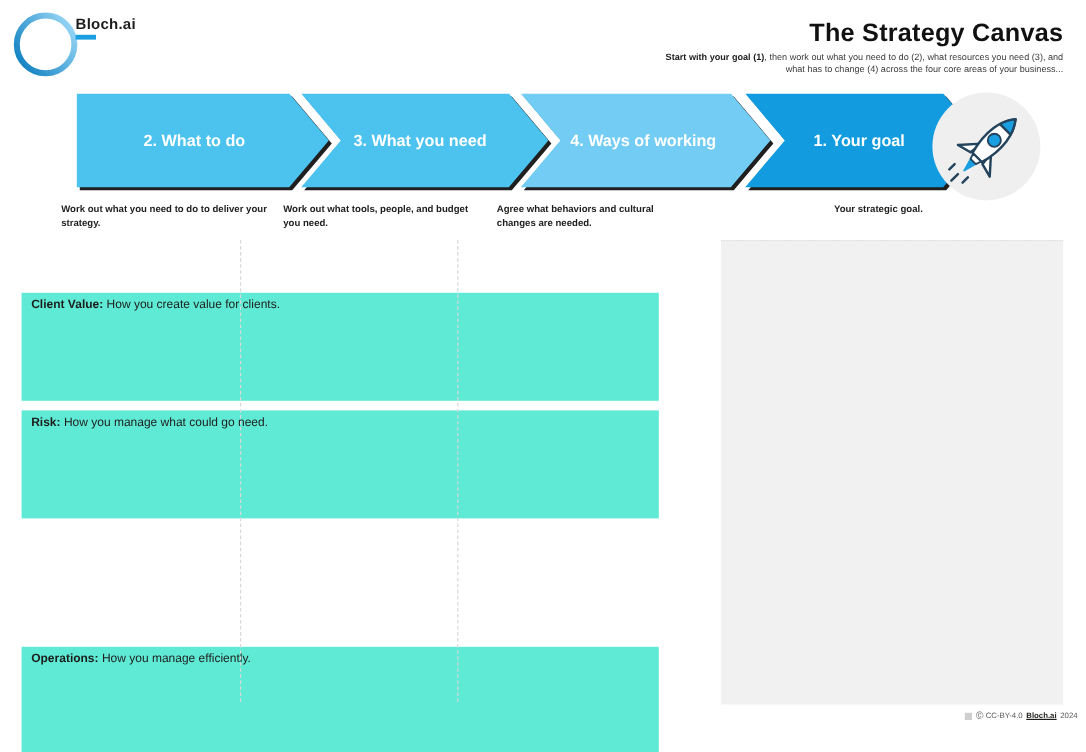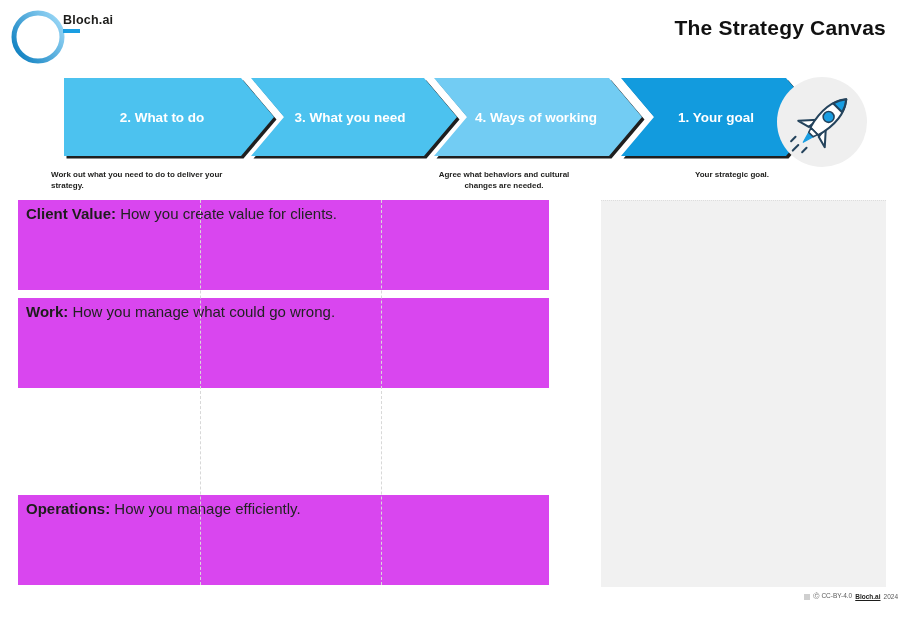--- a/index.html
+++ b/index.html
@@ -68,6 +68,10 @@
   <div class="logo-bar"></div>
 
   <div class="title">The Strategy Canvas</div>
+  <div class="subtitle">
+    <span style="font-weight:bold;color:#1d1d1b;">Start with your goal (1)</span><span>, then work out what you need to do (2), what resources you need (3), and</span><br>
+    <span>what has to change (4) across the four core areas of your business...</span>
+  </div>
 
   <div class="arrow-band">
     <svg width="905" height="84" viewBox="0 0 905 84">

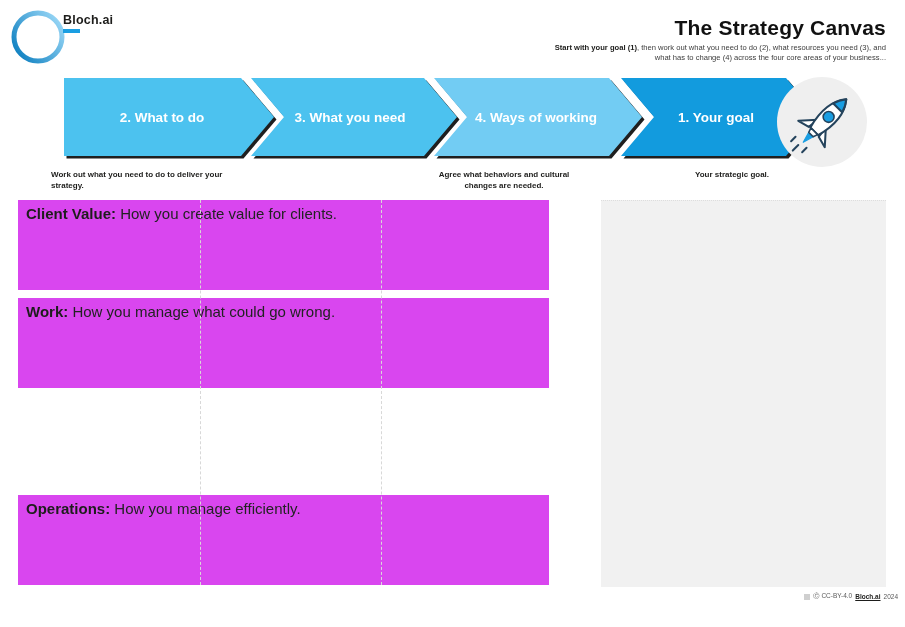--- a/index.html
+++ b/index.html
@@ -120,6 +120,7 @@
   </div>
 
   <div class="col-desc c1">Work out what you need to do to deliver your strategy.</div>
+  <div class="col-desc c2">Work out what tools, people, and budget you need.</div>
   <div class="col-desc c3">Agree what behaviors and cultural changes are needed.</div>
   <div class="col-desc c4">Your strategic goal.</div>
 

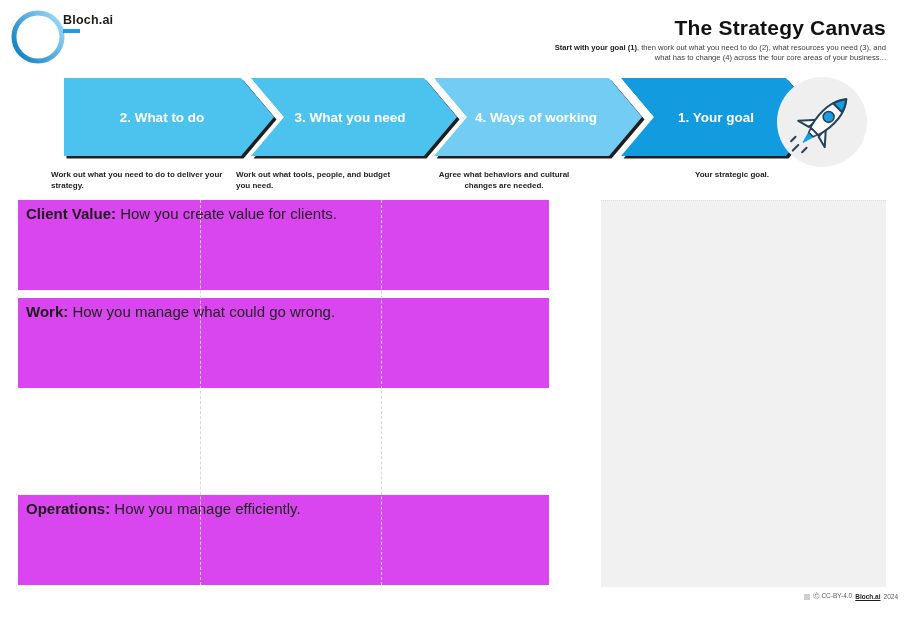--- a/index.html
+++ b/index.html
@@ -27,7 +27,7 @@
   .col-desc{position:absolute;top:170px;font-size:8px;font-weight:bold;line-height:10.5px;color:#1d1d1b;margin-left:31px;}
   .col-desc.c1{left:20px;width:180px;}
   .col-desc.c2{left:205px;width:160px;}
-  .col-desc.c3{left:393px;width:160px;text-align:center;}
+  .col-desc.c3{left:383px;width:160px;}
   .col-desc.c4{left:601px;width:200px;text-align:center;}
 
   

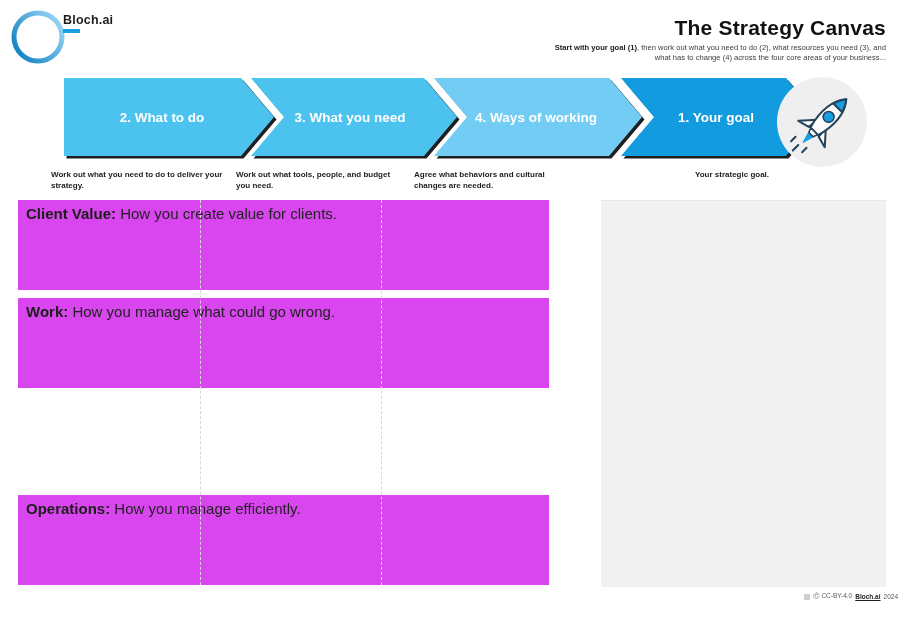--- a/index.html
+++ b/index.html
@@ -31,8 +31,8 @@
   .col-desc.c4{left:601px;width:200px;text-align:center;}
 
   
-  .row-box{position:absolute;left:18px;width:531px;height:90px;background:#d946ef;
-           padding:5px 8px;box-sizing:border-box;font-size:15px;color:#222;}
+  .row-box{position:absolute;left:18px;width:531px;height:90px;background:#5eead4;
+           padding:5px 8px;box-sizing:border-box;font-size:10px;color:#222;margin-top:44px;}
   .row-box b{color:#1d1d1b;}
   .row1{top:200px;} .row2{top:298px;} .row3{top:397px;} .row4{top:495px;}
   .dash-line{position:absolute;top:200px;height:385px;width:0;border-left:1px dashed #d8d8d8;}

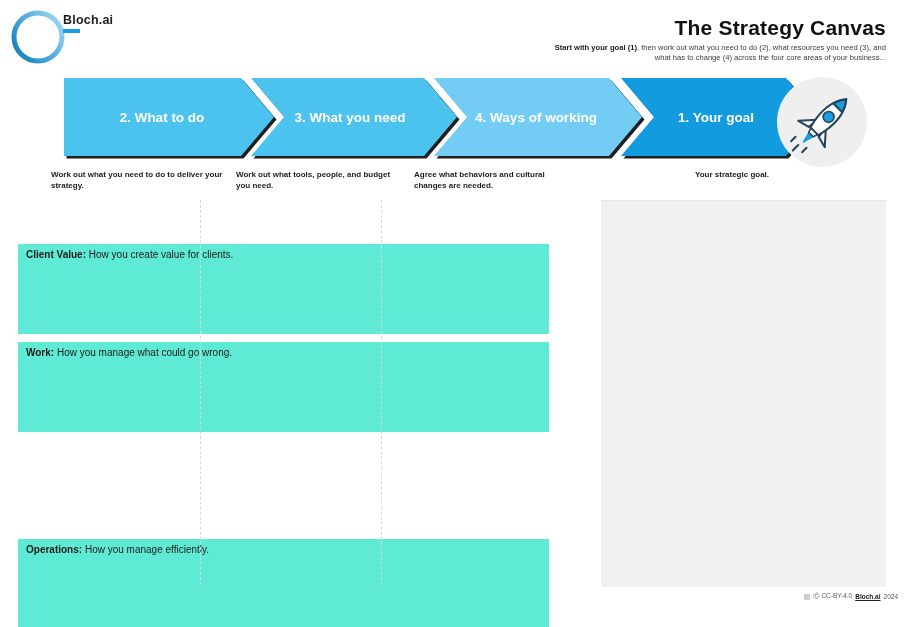--- a/index.html
+++ b/index.html
@@ -128,7 +128,7 @@
     <b>Client Value:</b><span> How you create value for clients.</span>
   </div>
   <div class="row-box row2">
-    <b>Work:</b><span> How you manage what could go wrong.</span>
+    <b>Risk:</b><span> How you manage what could go wrong.</span>
   </div>
   <div class="row-box row4">
     <b>Operations:</b><span> How you manage efficiently.</span>

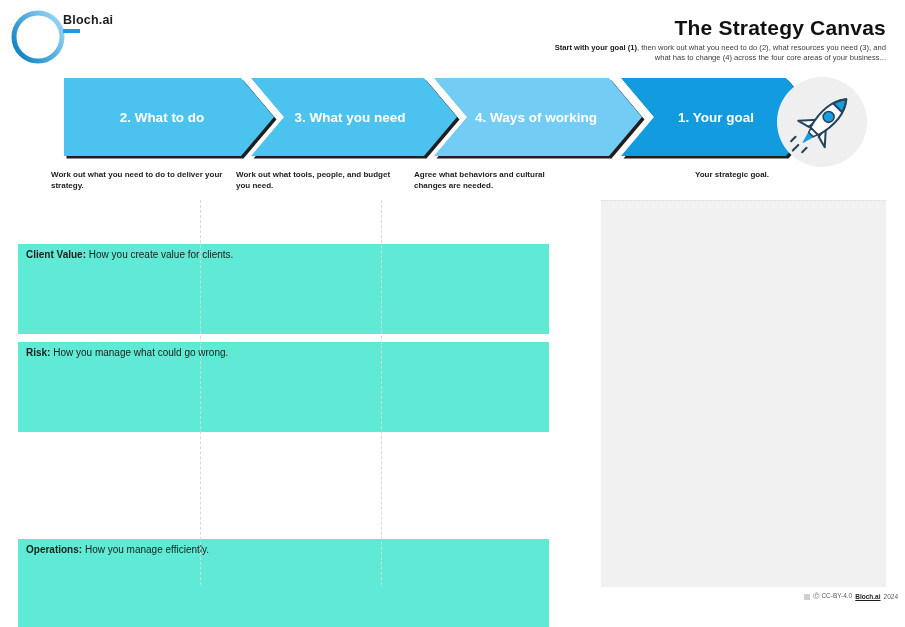--- a/index.html
+++ b/index.html
@@ -128,7 +128,7 @@
     <b>Client Value:</b><span> How you create value for clients.</span>
   </div>
   <div class="row-box row2">
-    <b>Risk:</b><span> How you manage what could go wrong.</span>
+    <b>Risk:</b><span> How you manage what could go need.</span>
   </div>
   <div class="row-box row4">
     <b>Operations:</b><span> How you manage efficiently.</span>

